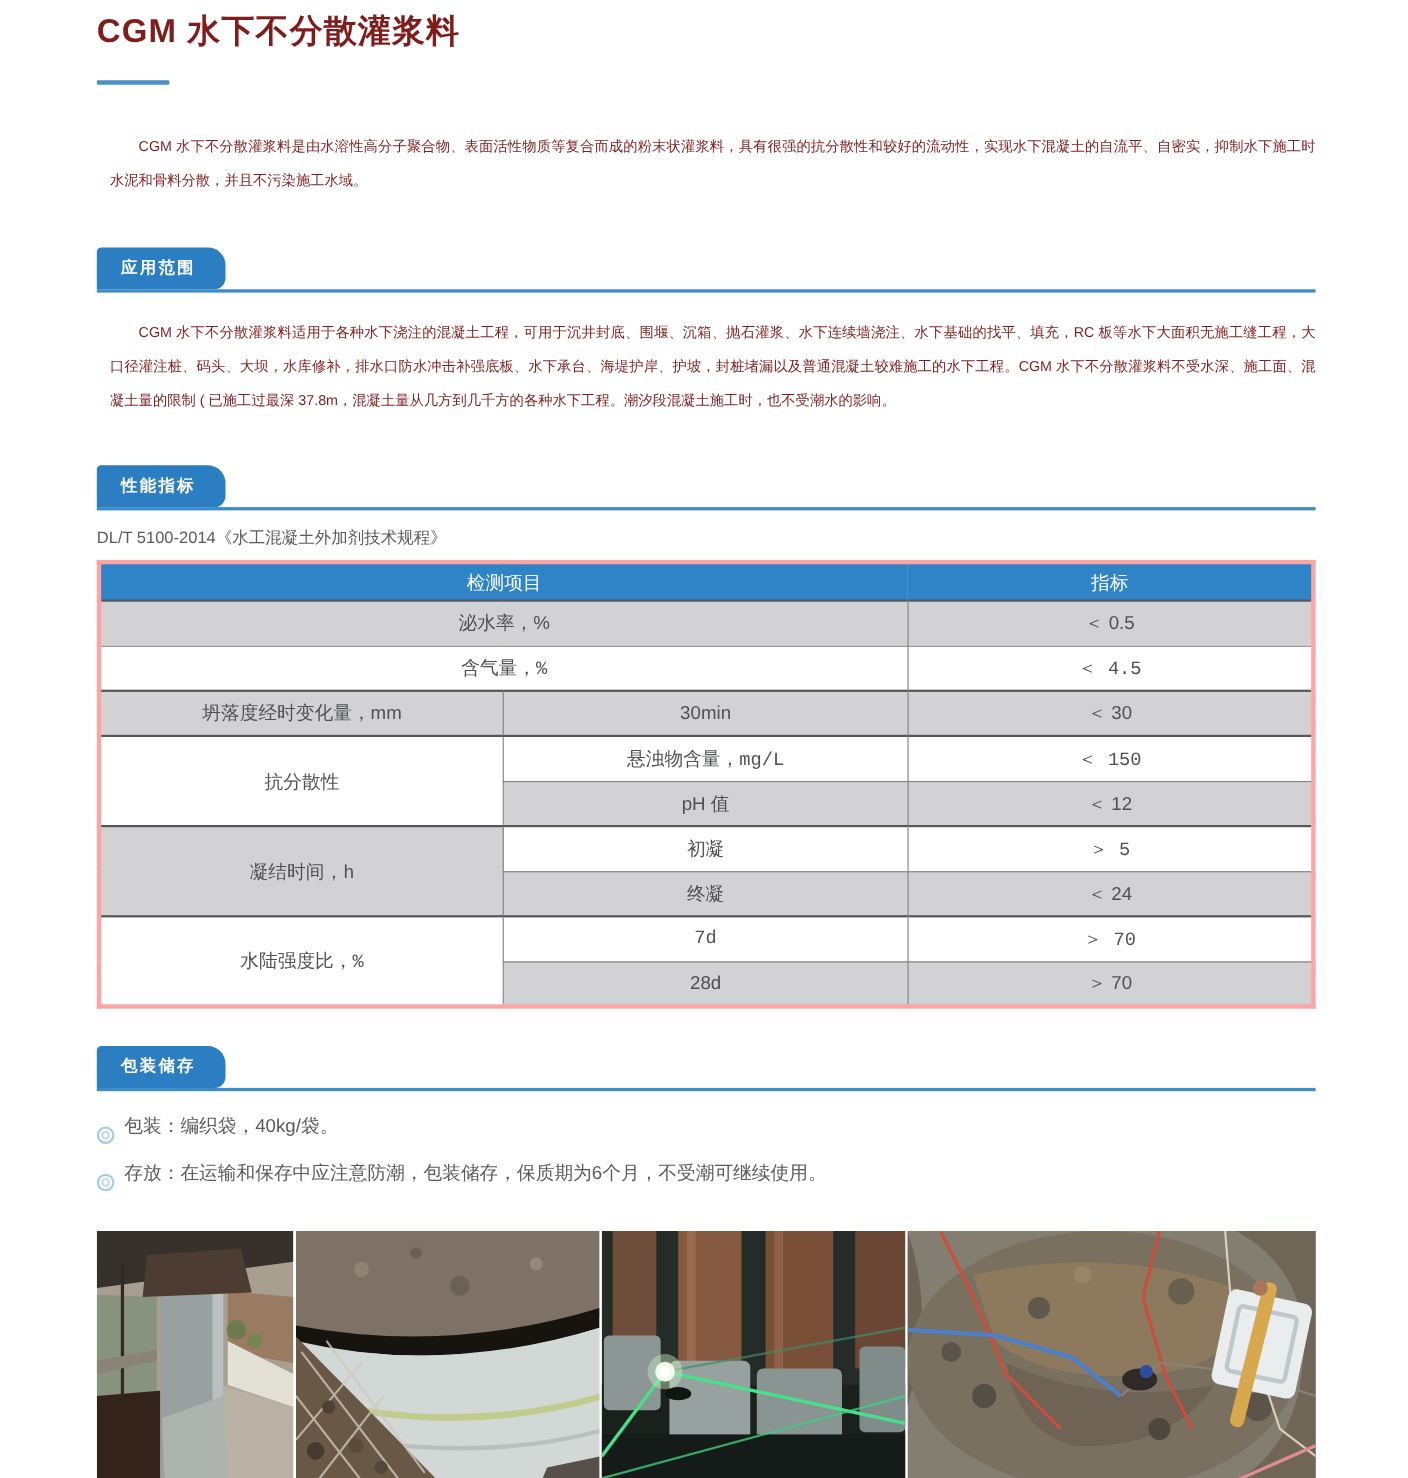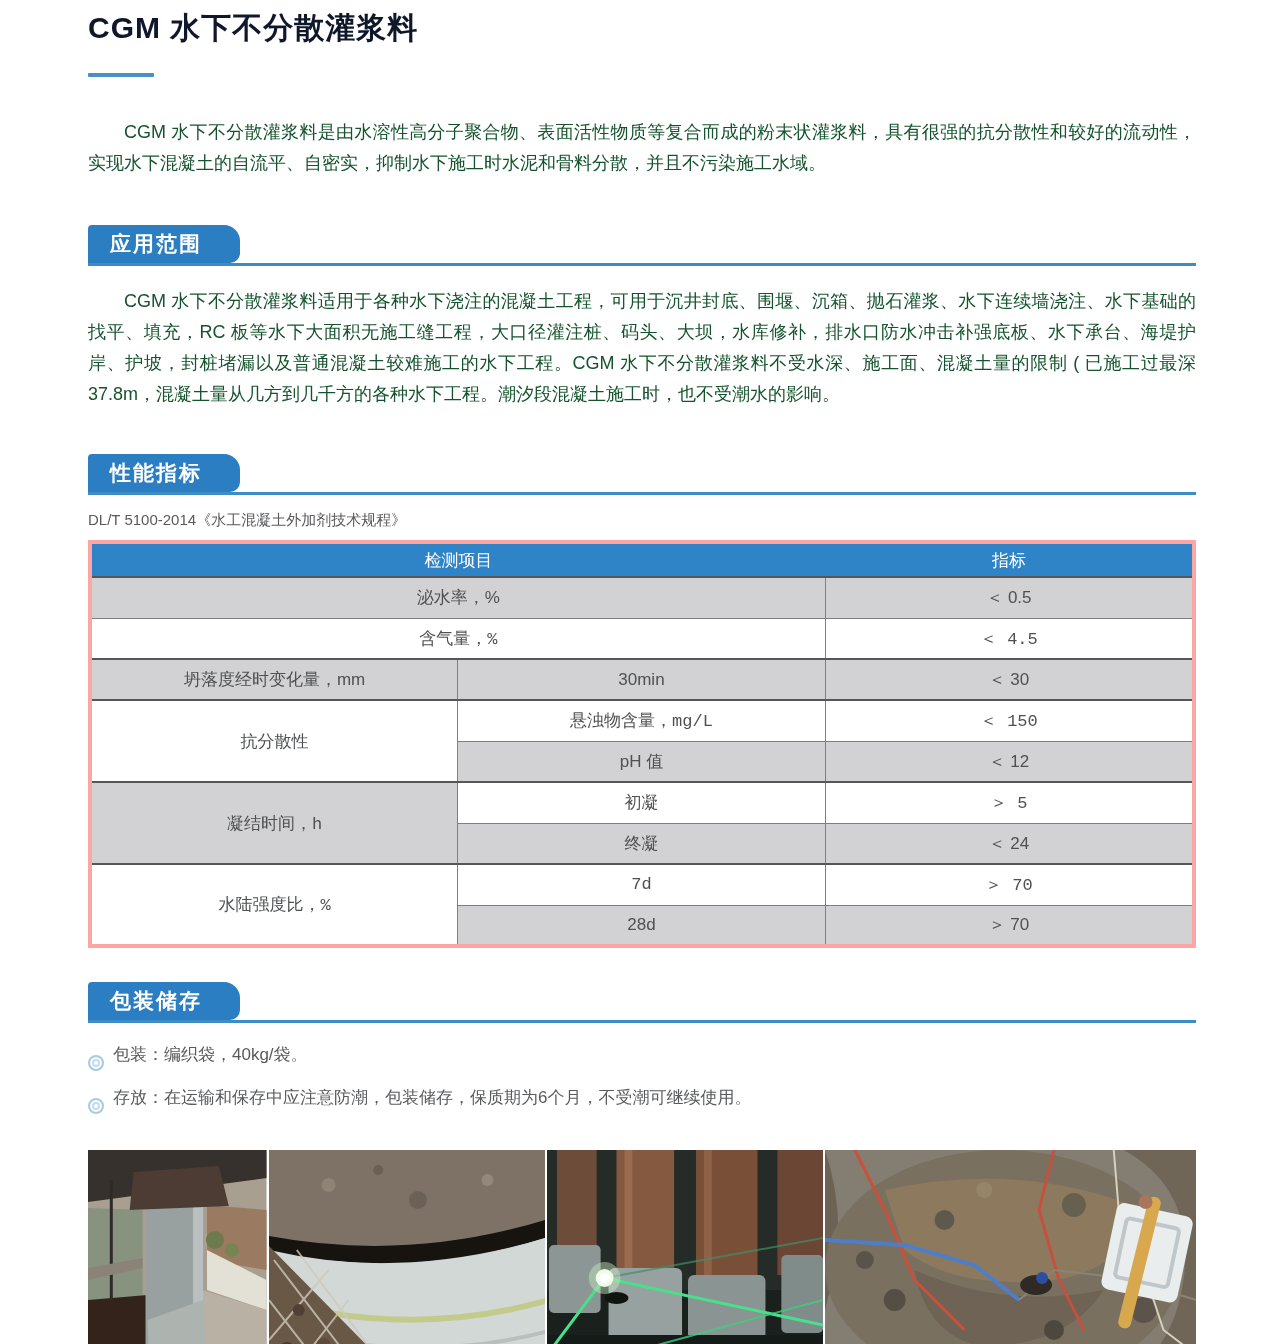--- a/index.html
+++ b/index.html
@@ -14,7 +14,7 @@
 
   
   .doc-title {
-    font-size: 30px; font-weight: bold; color: #0f172a;
+    font-size: 30px; font-weight: bold; color: #7f1d1d;
     letter-spacing: 1px;
   }
   .title-underline {

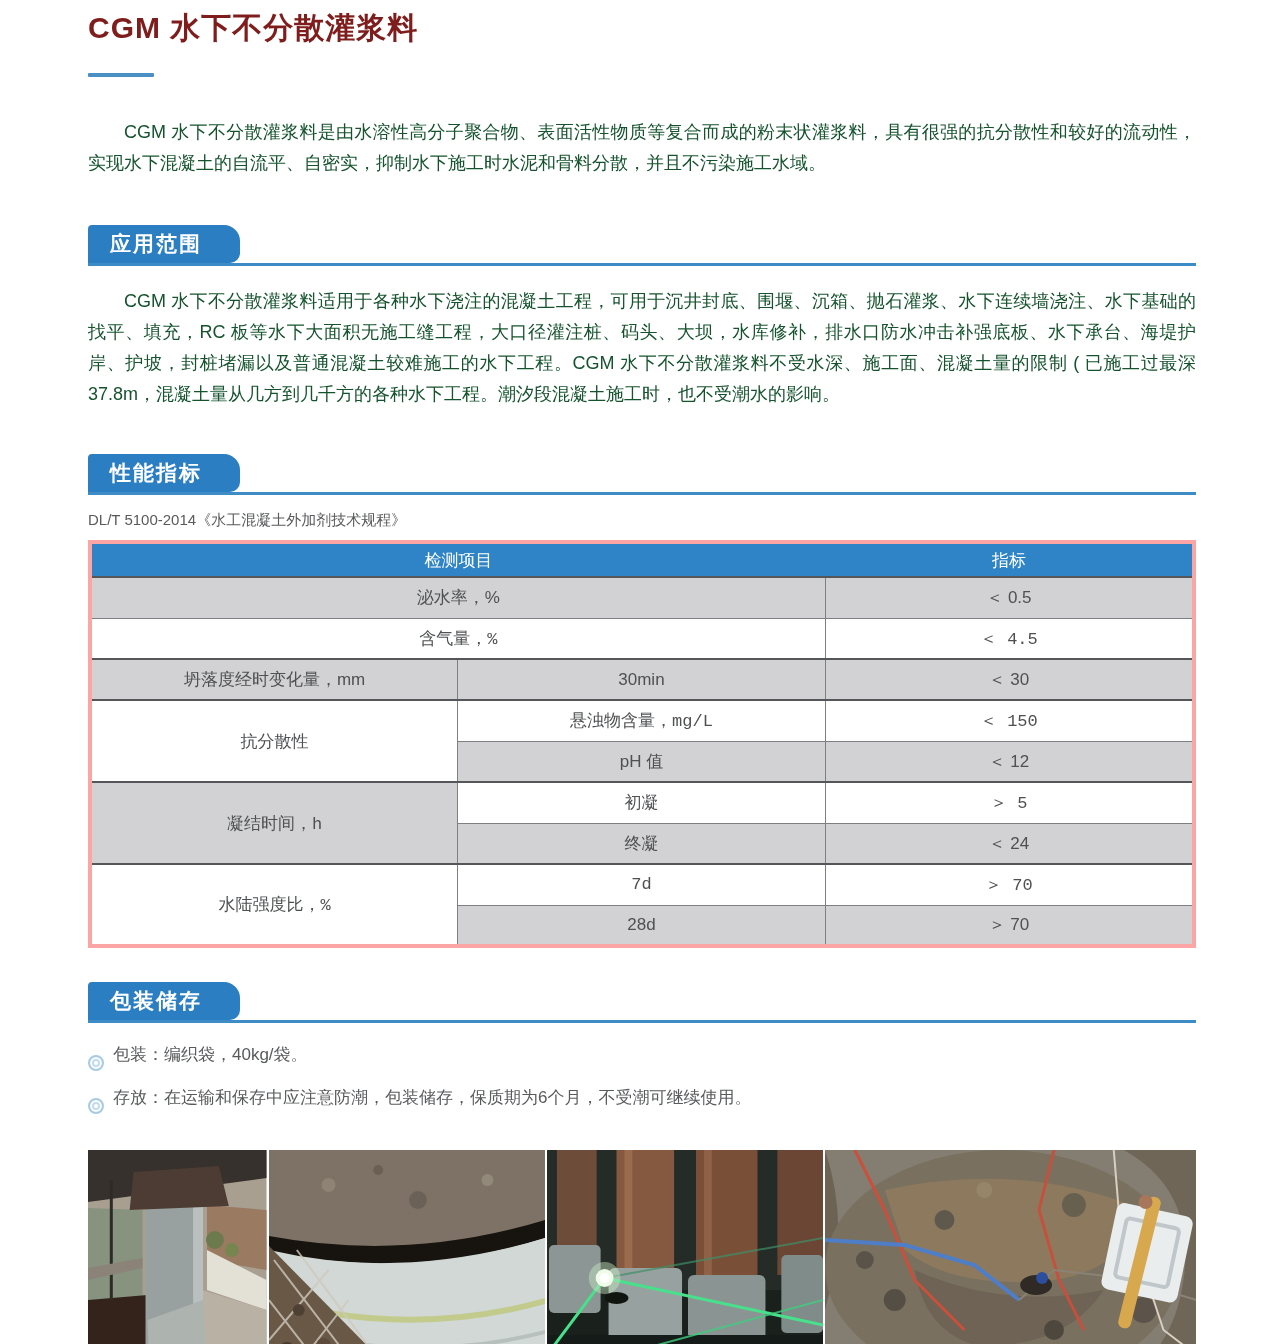--- a/index.html
+++ b/index.html
@@ -24,8 +24,8 @@
 
   
   .para {
-    font-size: 18px; line-height: 31px; text-align: justify;
-    text-indent: 2em; color: #14532d;
+    font-size: 13px; line-height: 31px; text-align: justify;
+    text-indent: 2em; color: #7f1d1d; margin-left: 12px;
   }
   .intro { margin-top: 40px; }
 

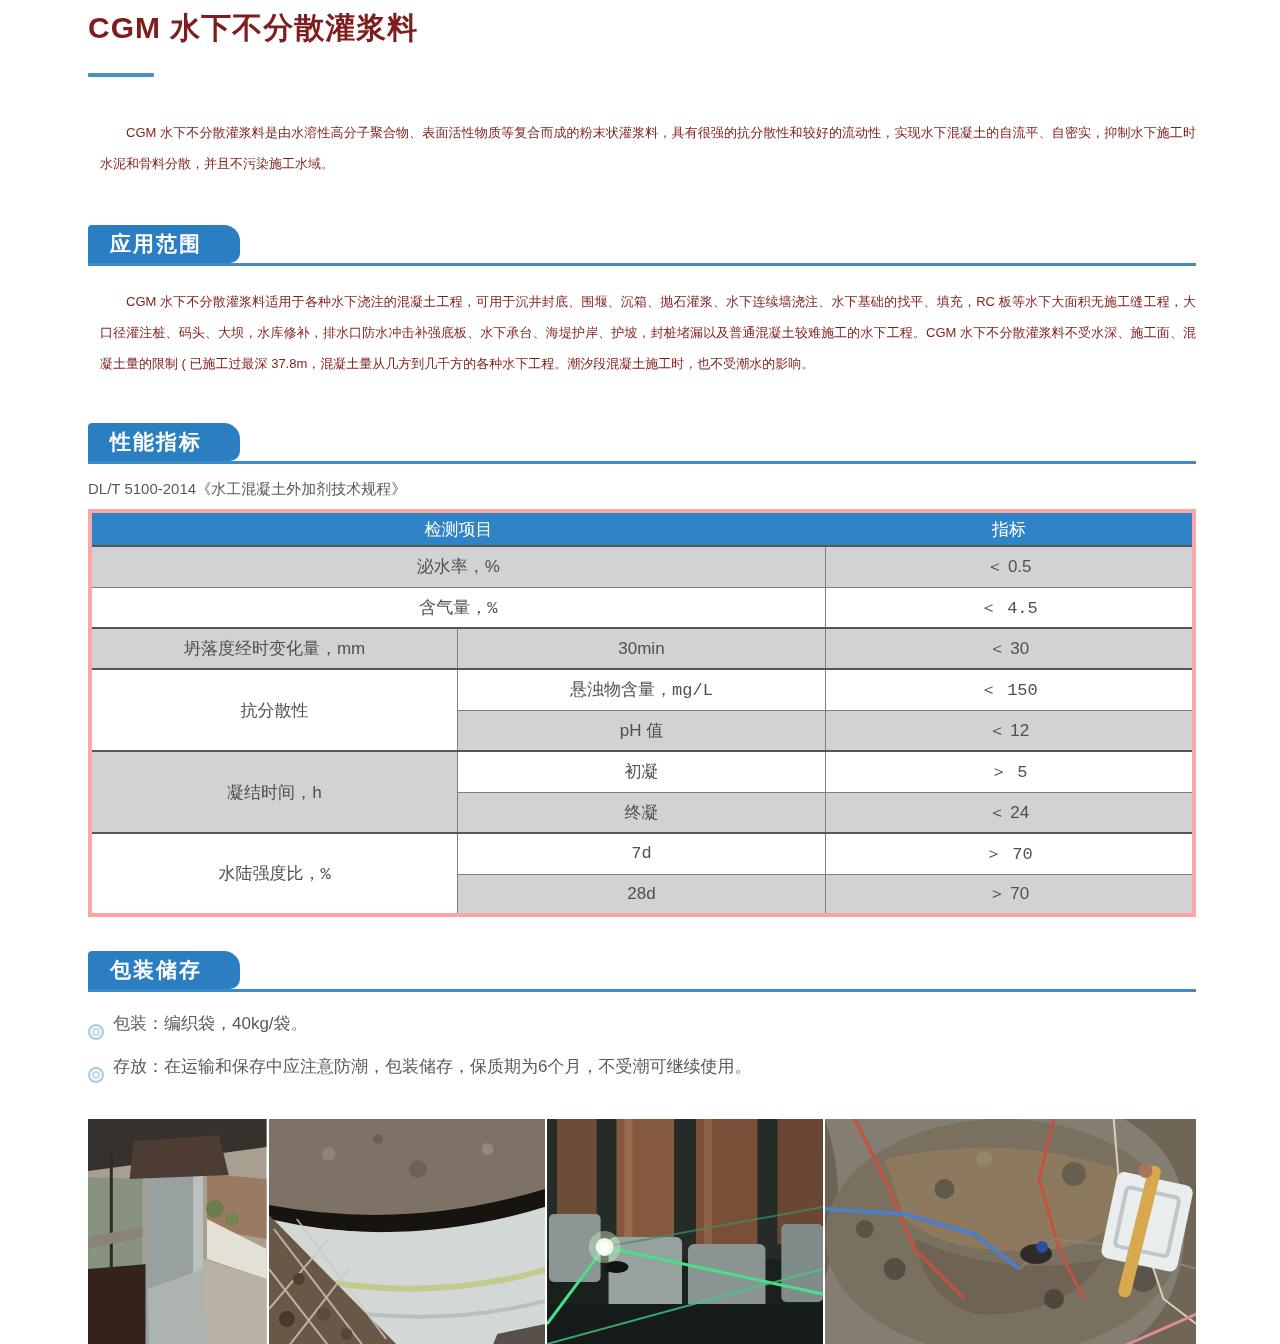--- a/index.html
+++ b/index.html
@@ -39,9 +39,9 @@
     display: inline-block;
     background: linear-gradient(180deg, #3a8fd0 0%, #2379bе 55%, #1f6fb4 100%);
     background-color: #2b7ec2;
-    color: #ffffff; font-size: 21px; font-weight: bold;
+    color: #ffffff; font-size: 15px; font-weight: bold;
     line-height: 38px; height: 38px;
-    padding: 0 38px 0 22px;
+    padding: 0 27px 0 22px;
     border-radius: 4px 16px 10px 0;
     letter-spacing: 2px;
   }

